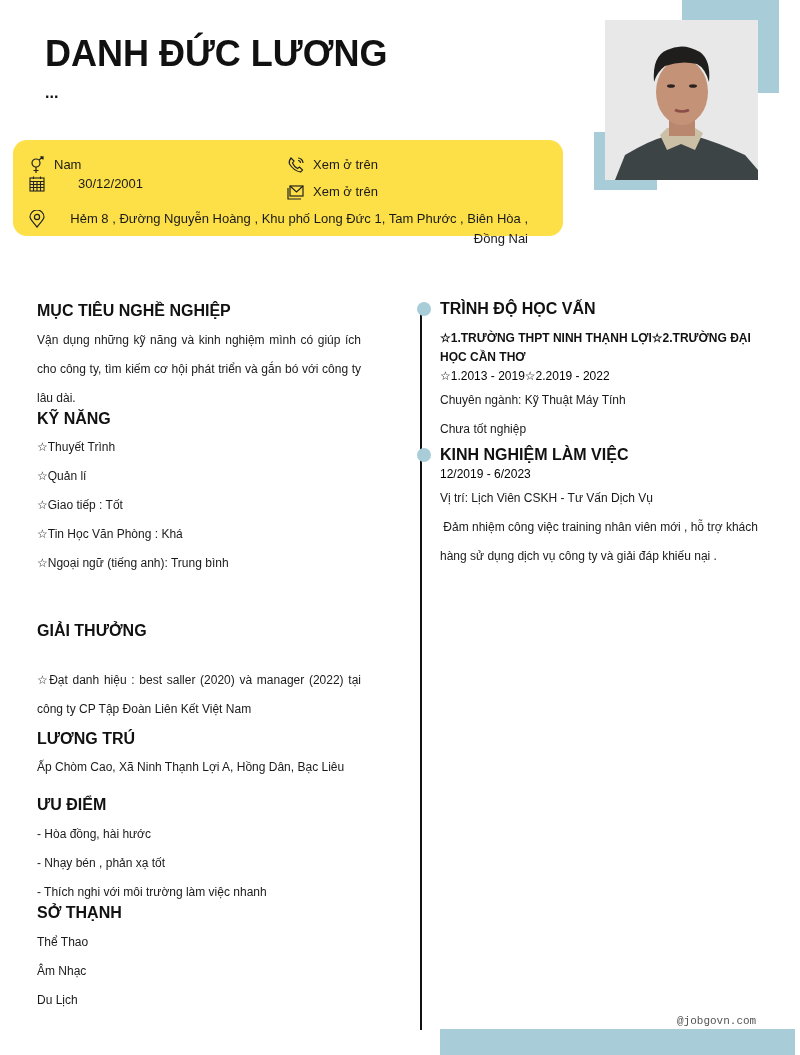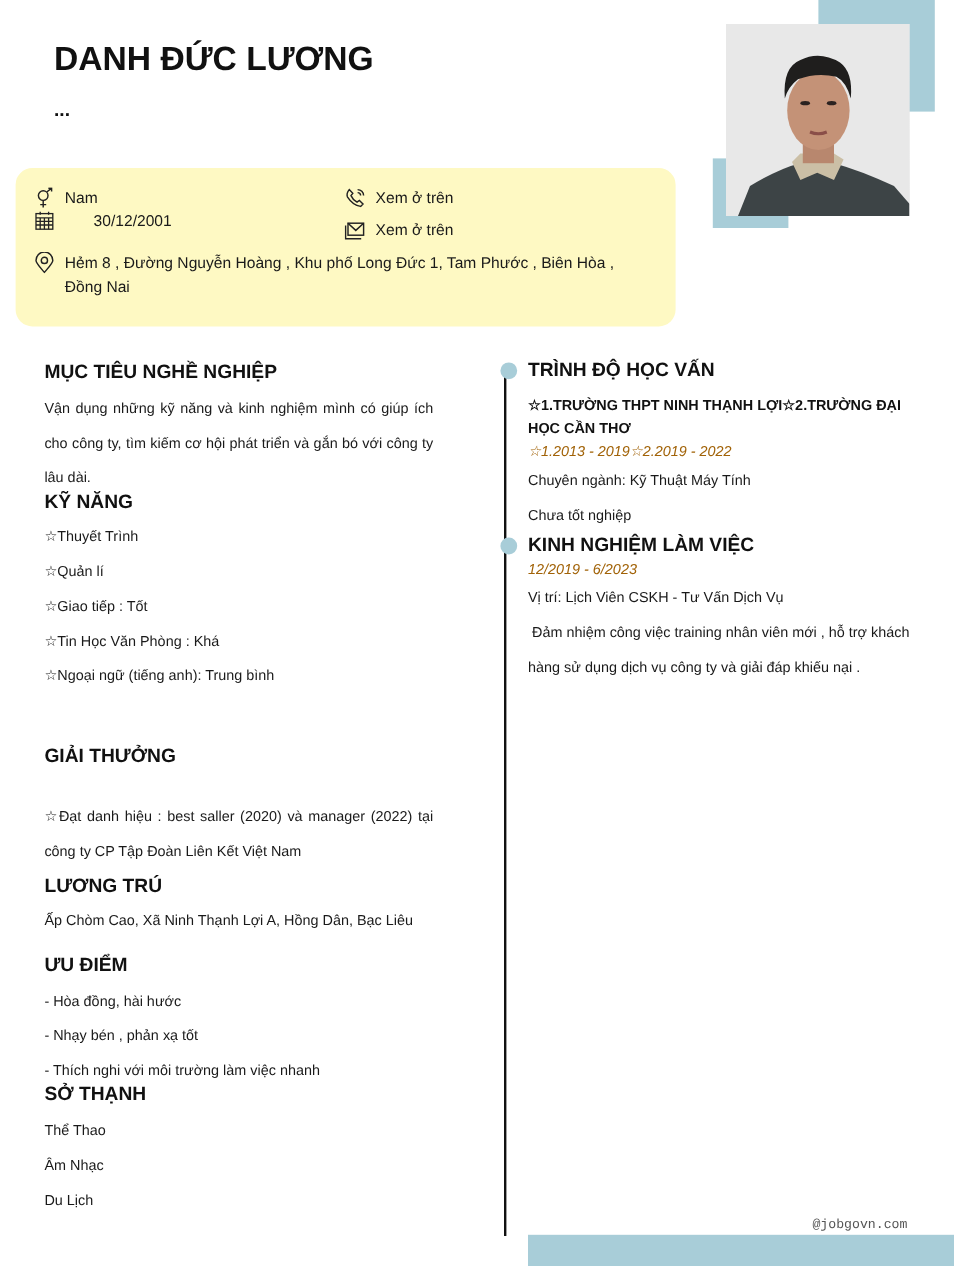--- a/index.html
+++ b/index.html
@@ -15,7 +15,7 @@
            background: linear-gradient(180deg, #ececec 0%, #e2e2e2 100%); }
   .photo svg { display: block; width: 100%; height: 100%; }
 
-  .name { position: absolute; left: 45px; top: 33px; font-size: 28px; font-weight: bold; letter-spacing: 0px; color: #111; }
+  .name { position: absolute; left: 45px; top: 33px; font-size: 36px; font-weight: bold; letter-spacing: 0px; color: #111; }
   .subtitle { position: absolute; left: 45px; top: 84px; font-size: 16px; font-weight: bold; color: #111; }
 
   .contact-box { position: absolute; left: 13px; top: 140px; width: 550px; height: 132px; background: #fef9c3; border-radius: 14px; }

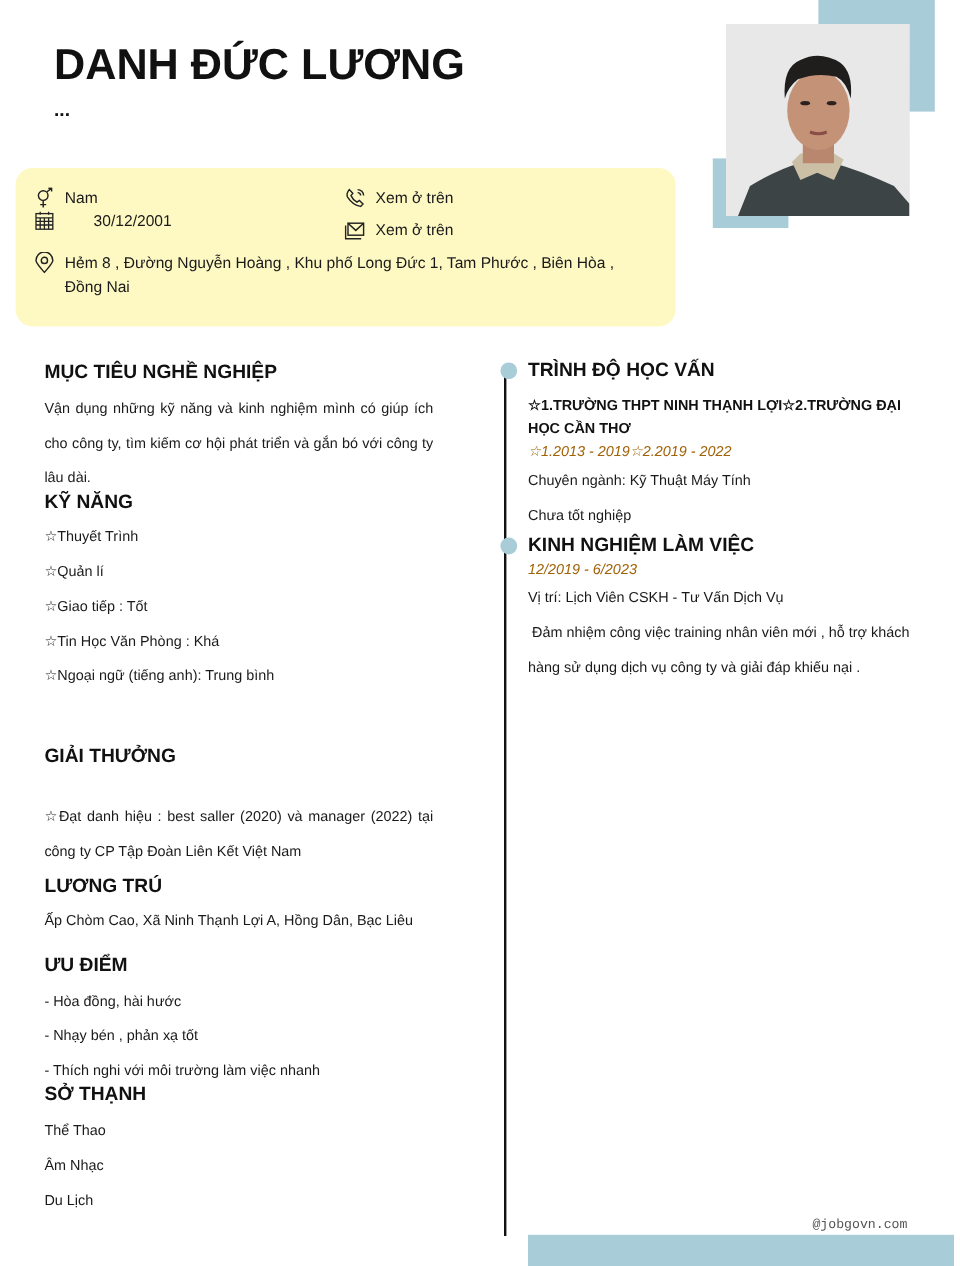--- a/index.html
+++ b/index.html
@@ -18,7 +18,7 @@
   .name { position: absolute; left: 45px; top: 33px; font-size: 36px; font-weight: bold; letter-spacing: 0px; color: #111; }
   .subtitle { position: absolute; left: 45px; top: 84px; font-size: 16px; font-weight: bold; color: #111; }
 
-  .contact-box { position: absolute; left: 13px; top: 140px; width: 550px; height: 132px; background: #fef9c3; border-radius: 14px; }
+  .contact-box { position: absolute; left: 13px; top: 140px; width: 550px; height: 96px; background: #fde047; border-radius: 14px; text-align: right; }
   .contact-item { position: absolute; display: flex; align-items: flex-start; font-size: 13px; color: #1a1a1a; line-height: 20px; }
   .contact-item .ico { width: 18px; height: 18px; margin-right: 8px; flex-shrink: 0; margin-top: 1px; }
   .contact-item .ico svg { width: 18px; height: 18px; display: block; }

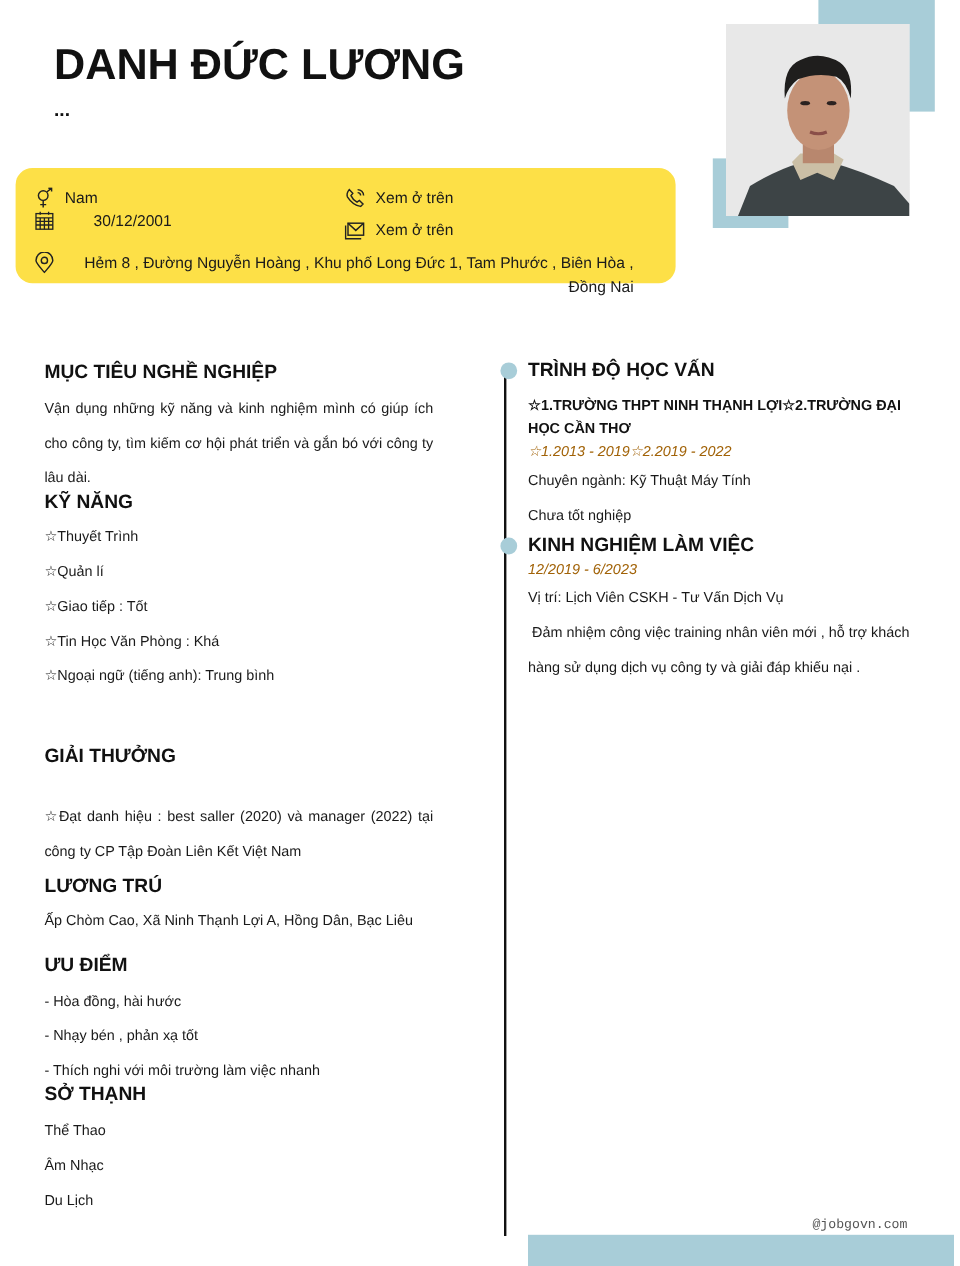--- a/index.html
+++ b/index.html
@@ -40,7 +40,7 @@
   .timeline-dot { position: absolute; width: 14px; height: 14px; border-radius: 50%; background: #a8cdd8; }
 
   .bold-sm { font-size: 12px; font-weight: bold; line-height: 19px; color: #111; }
-  .italic-sm { font-size: 12px; font-style: italic; line-height: 19px; color: #a16207; }
+  .italic-sm { font-size: 12px; line-height: 19px; color: #000000; }
 
   .watermark { position: absolute; left: 677px; top: 1015px; font-family: "Liberation Mono", monospace; font-size: 11px; color: #555; }
 </style>

